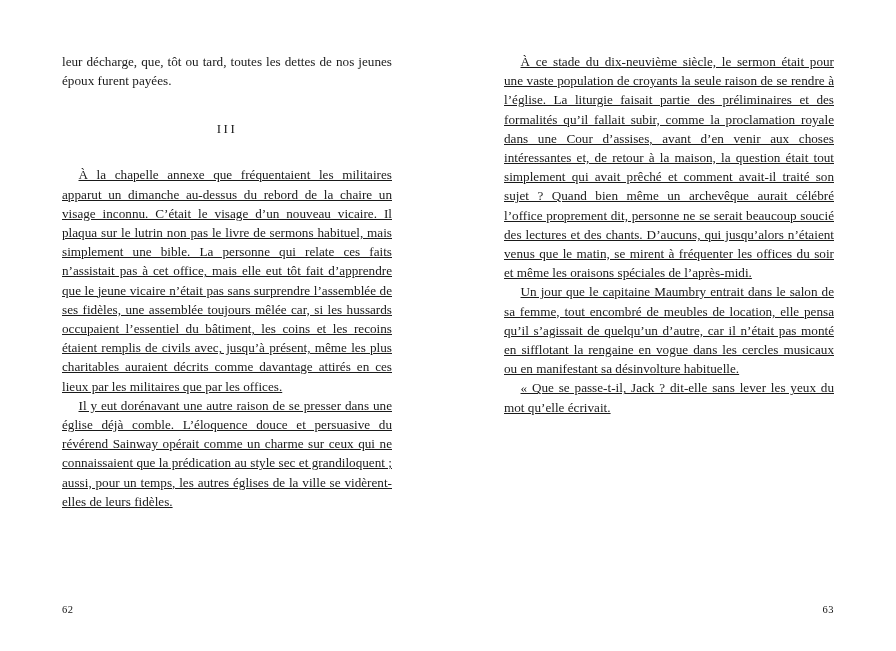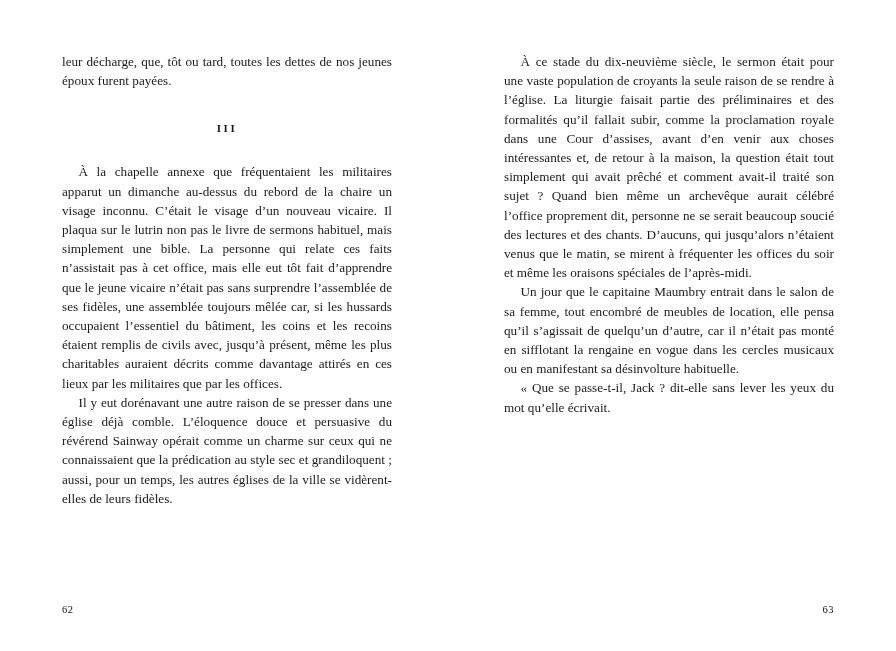--- a/index.html
+++ b/index.html
@@ -47,6 +47,7 @@
   }
   .textblock p.indent {
     text-indent: 1.25em;
+    text-decoration: underline;
   }
   .chapter-number {
     text-align: center;

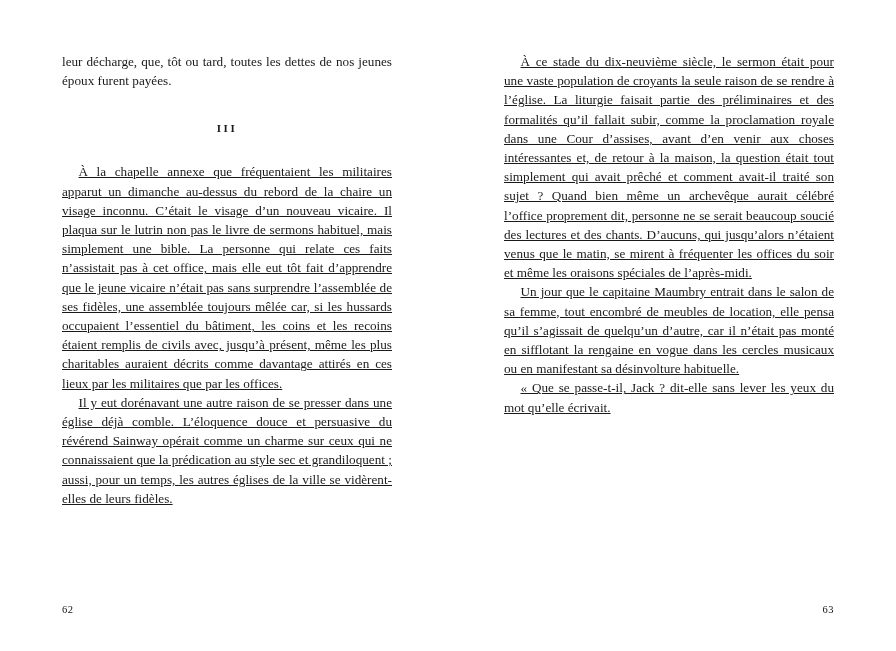--- a/index.html
+++ b/index.html
@@ -52,10 +52,9 @@
   .chapter-number {
     text-align: center;
     margin: 30px 0 26px 0;
-    font-size: 11px;
+    font-size: 13px;
     letter-spacing: 2.5px;
     font-variant: small-caps;
-    font-weight: bold;
   }
   .folio {
     position: absolute;

